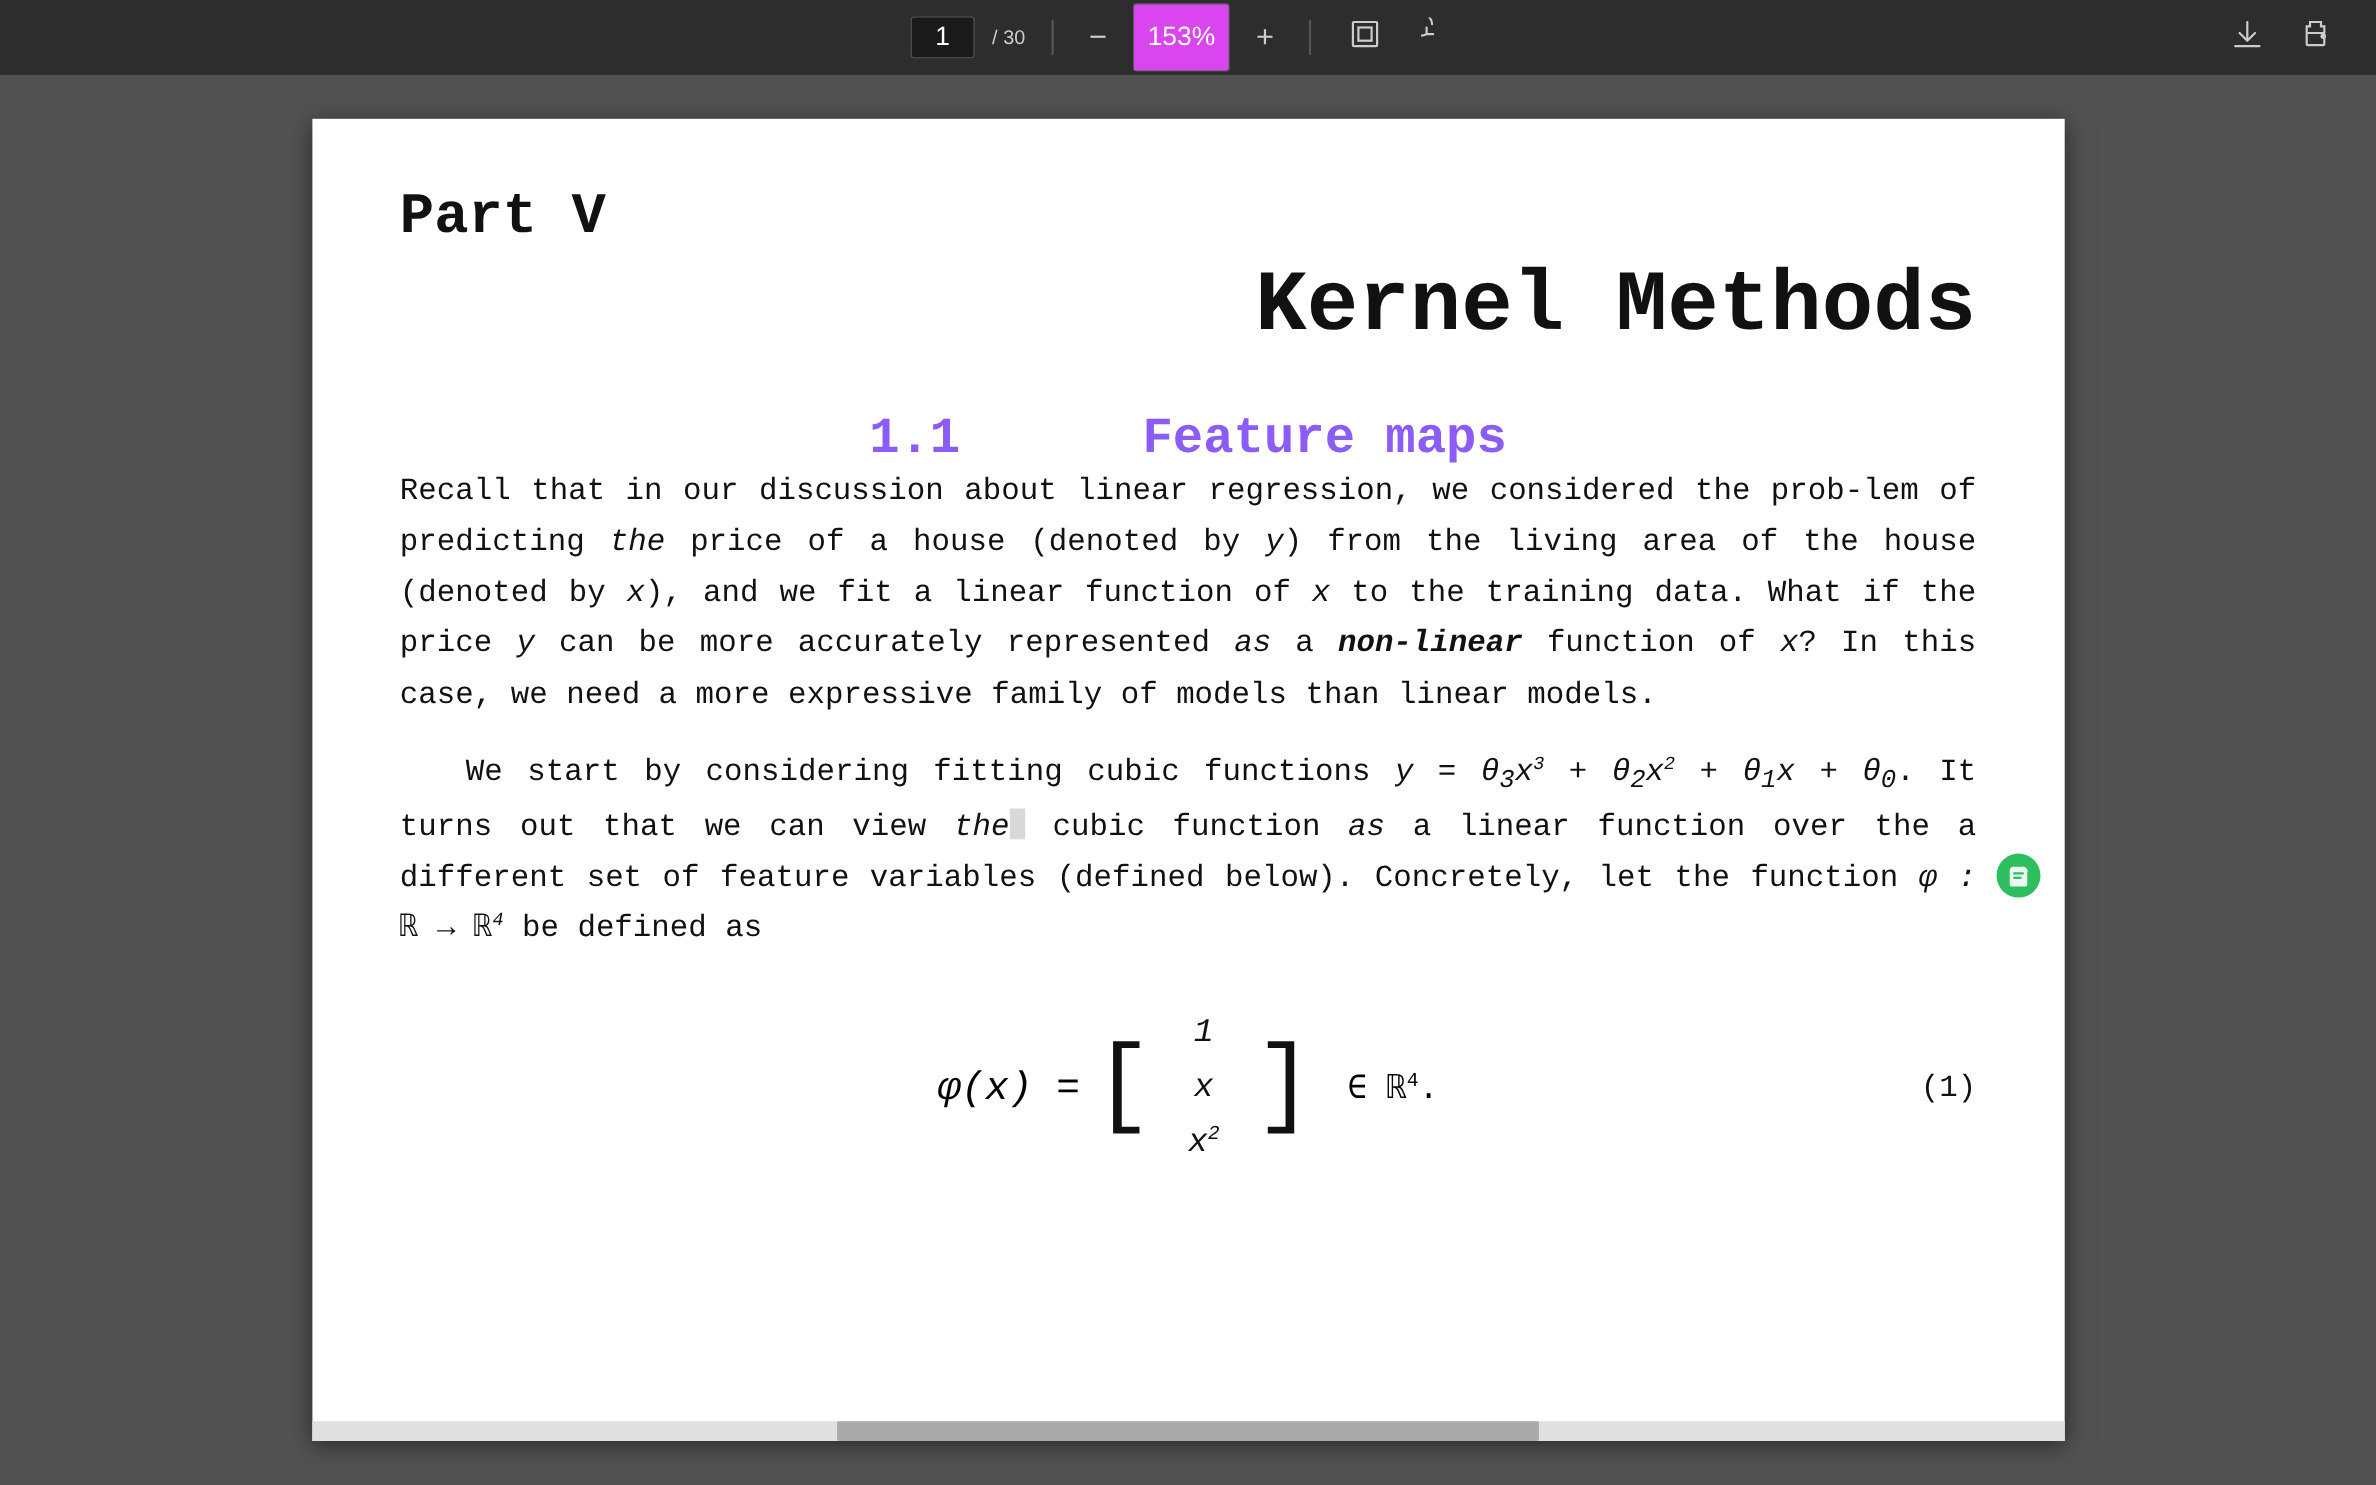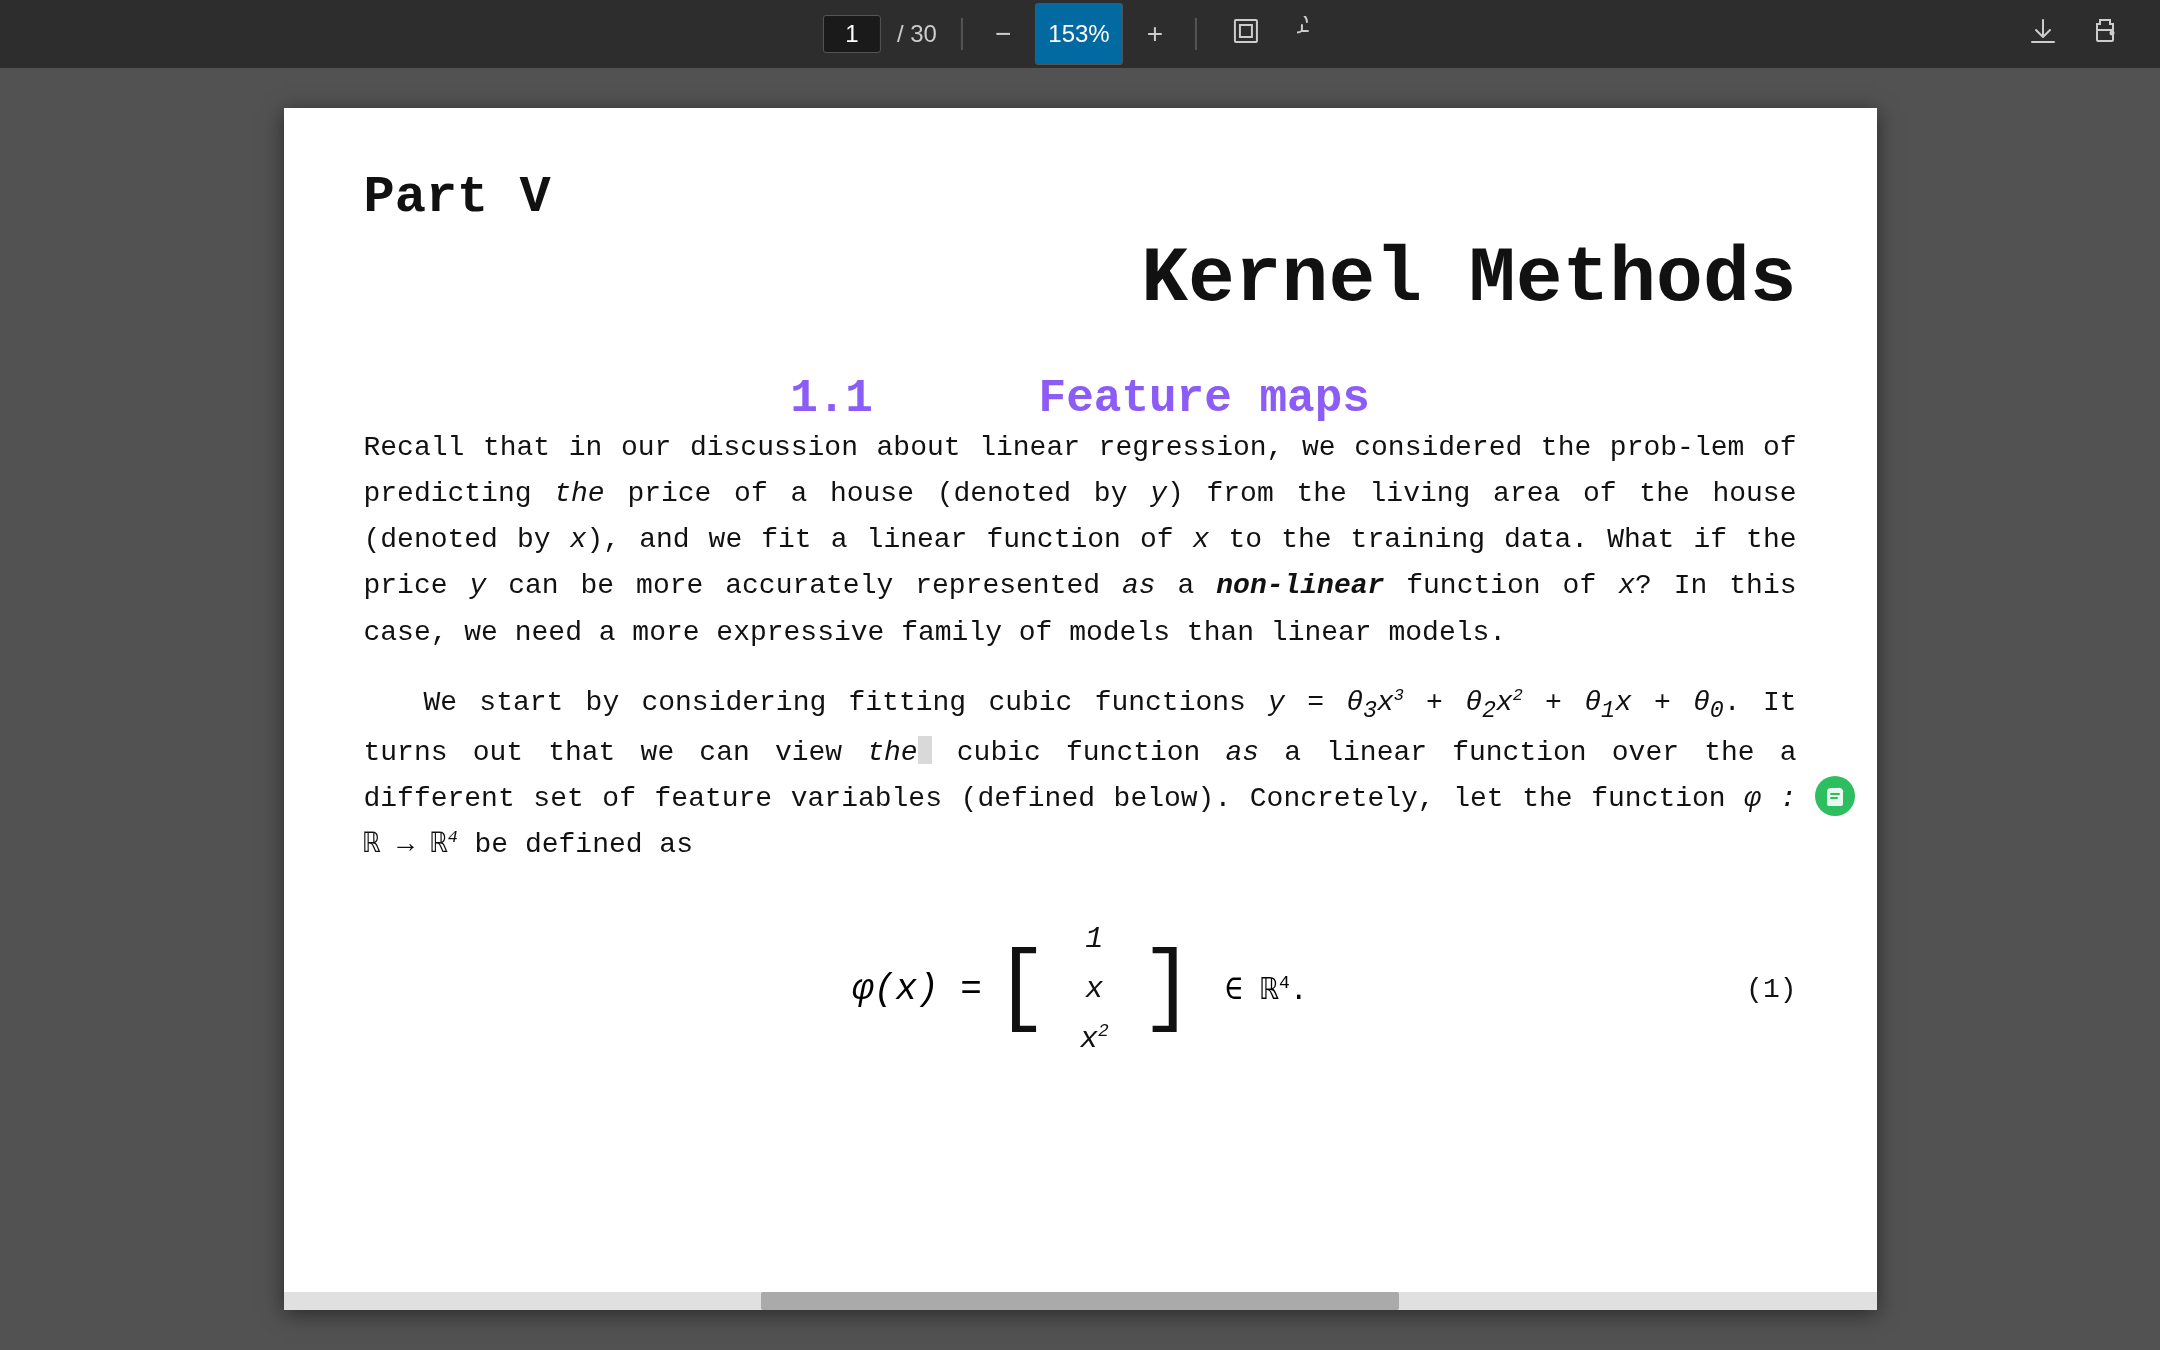--- a/index.html
+++ b/index.html
@@ -55,7 +55,7 @@
 
     .page-total {
       color: #ccc;
-      font-size: 24px;
+      font-size: 18px;
       margin-left: 0;
     }
 

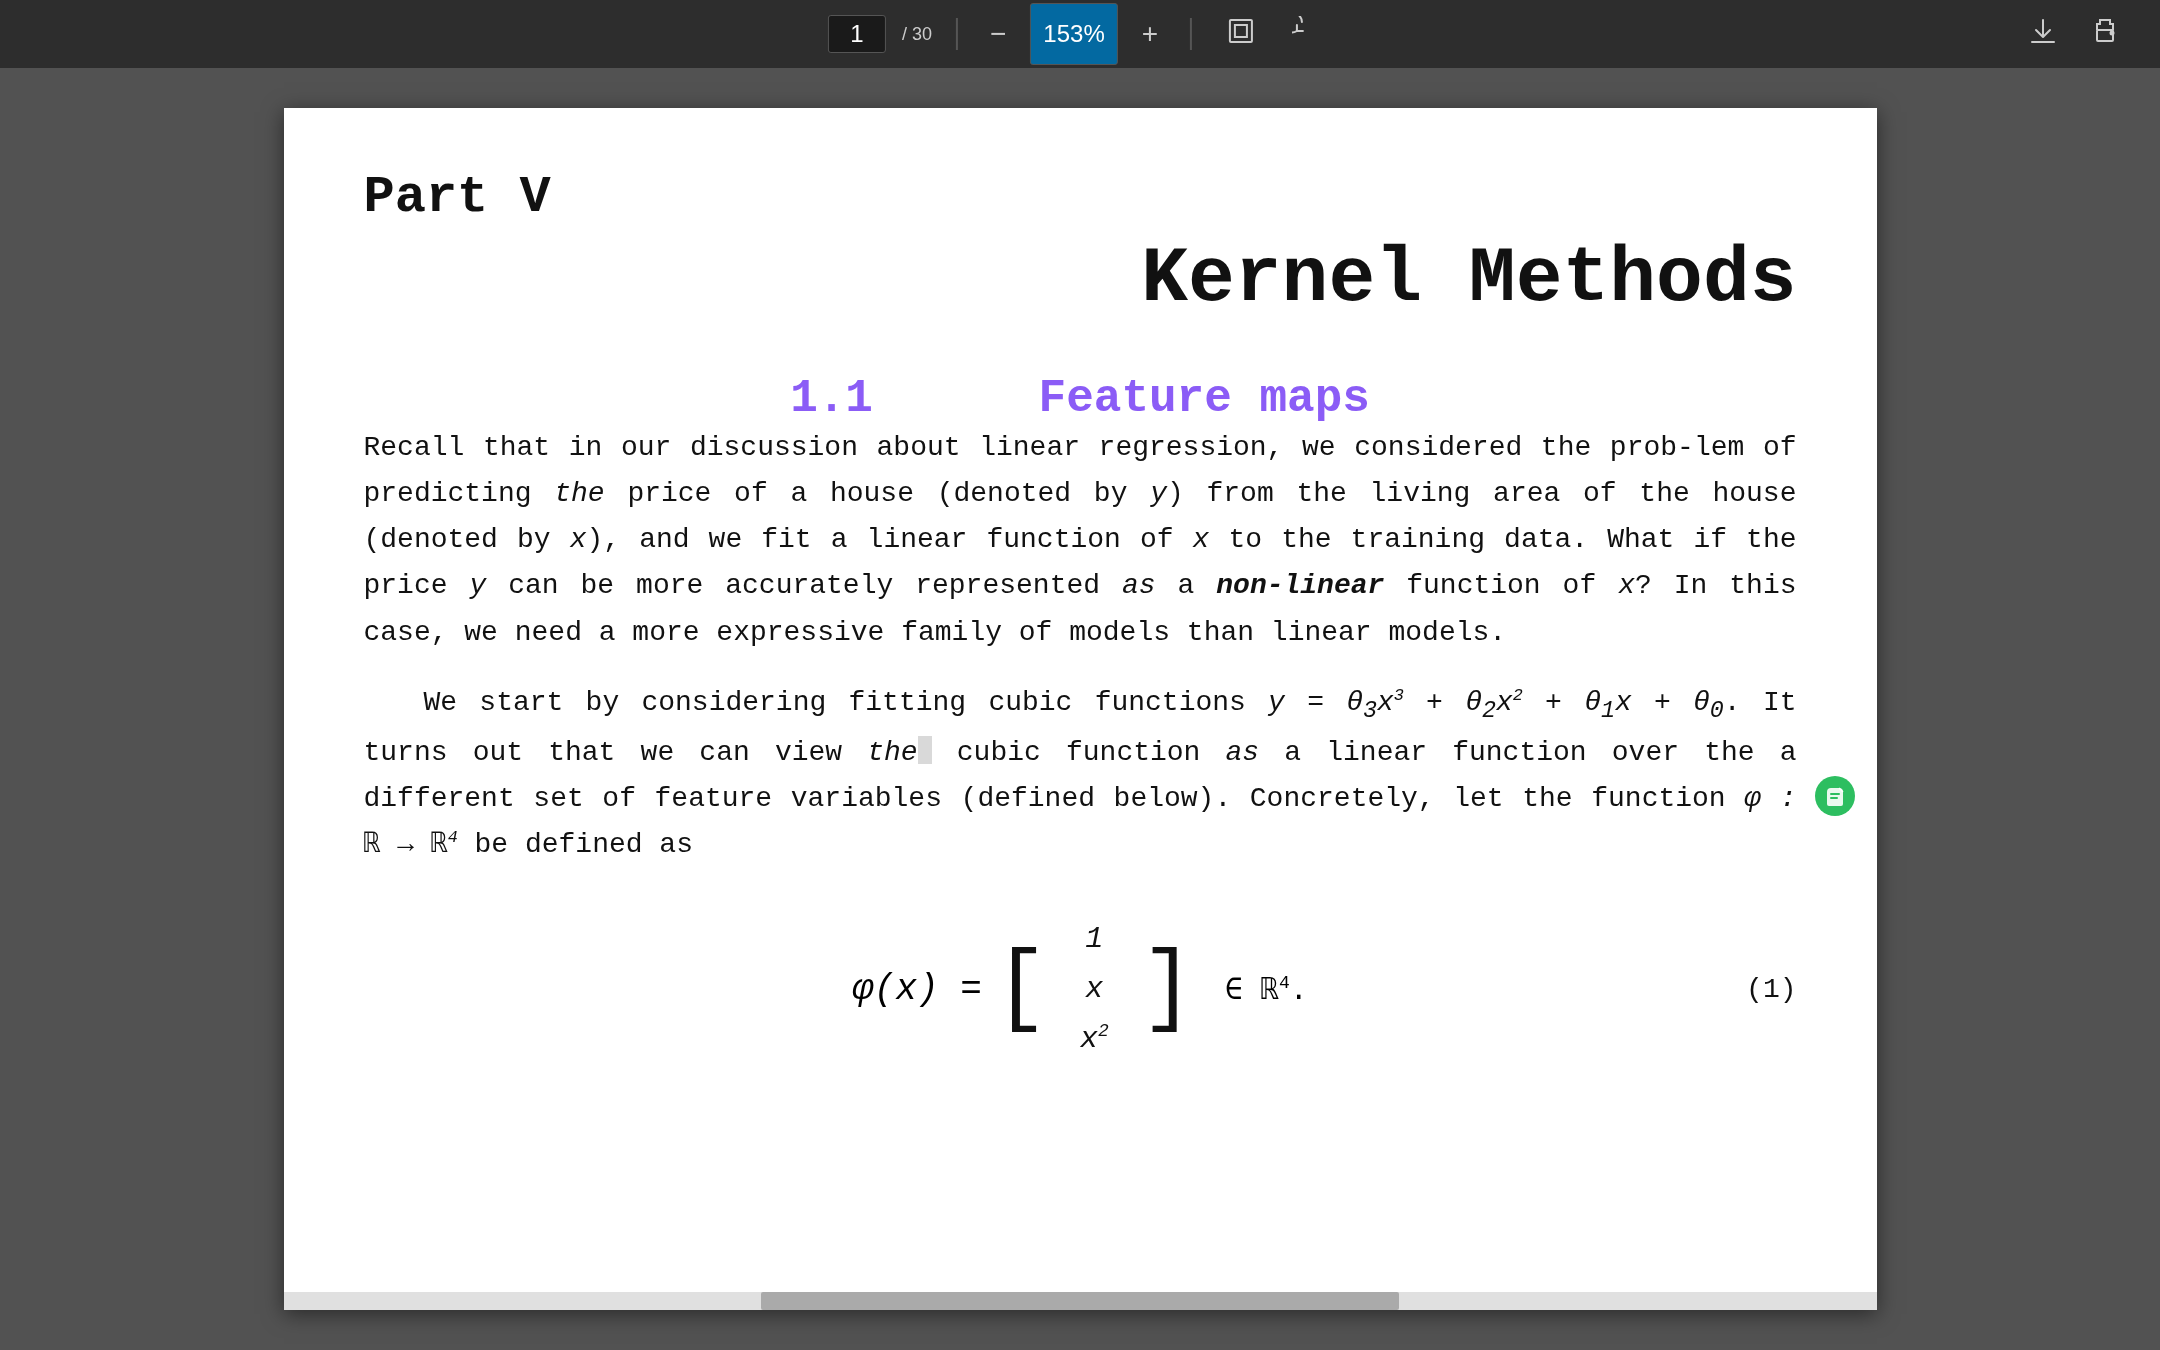--- a/index.html
+++ b/index.html
@@ -77,7 +77,7 @@
     }
 
     .zoom-display {
-      background: #0369a1;
+      background: #d946ef;
       border: 1px solid #555;
       border-radius: 3px;
       color: white;

